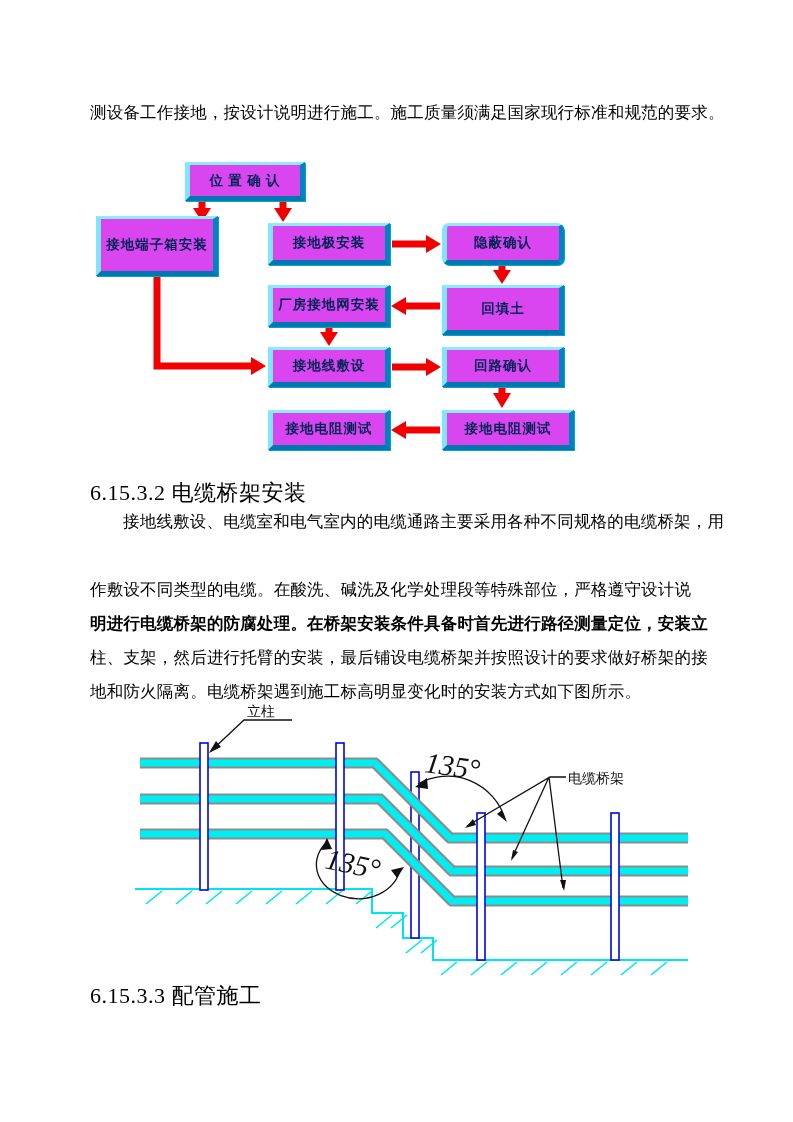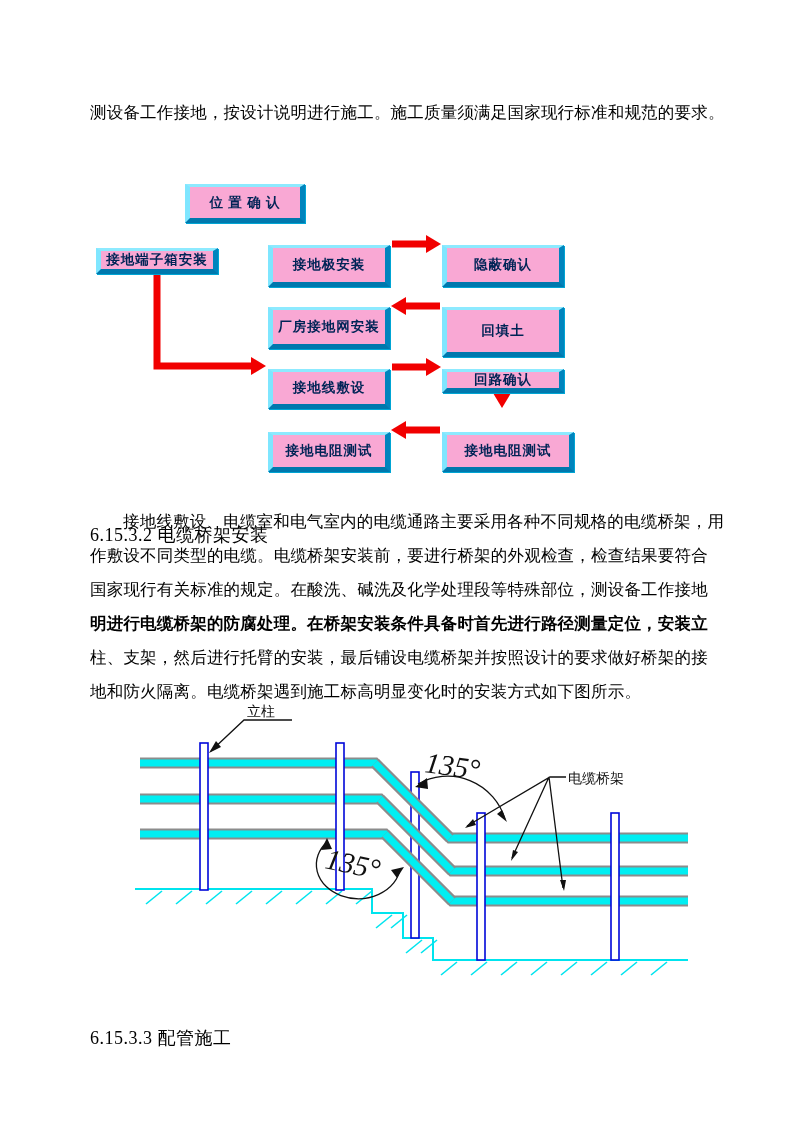--- a/index.html
+++ b/index.html
@@ -13,13 +13,13 @@
   #gfx{position:absolute;left:0;top:0;}
   #flow-boxes{position:absolute;left:0;top:0;width:0;height:0;}
   .fc-box{
-    position:absolute;box-sizing:border-box;background:#f9a8d4;
+    position:absolute;box-sizing:border-box;background:#d946ef;
     border-style:solid;border-width:3px 5px 5px 5px;
     border-color:#8deaff #0084bd #0078ad #7fe6ff;
     box-shadow:1px 1px 0 #00a5d4;
     display:flex;align-items:center;justify-content:center;
     font-size:13.5px;font-weight:bold;color:#002456;letter-spacing:1px;
-    font-family:"Liberation Serif","DejaVu Serif",serif;white-space:nowrap;margin-top:22px;
+    font-family:"Liberation Serif","DejaVu Serif",serif;white-space:nowrap;
   }
   .cad-angle{font-style:italic;font-weight:normal;}
 </style>

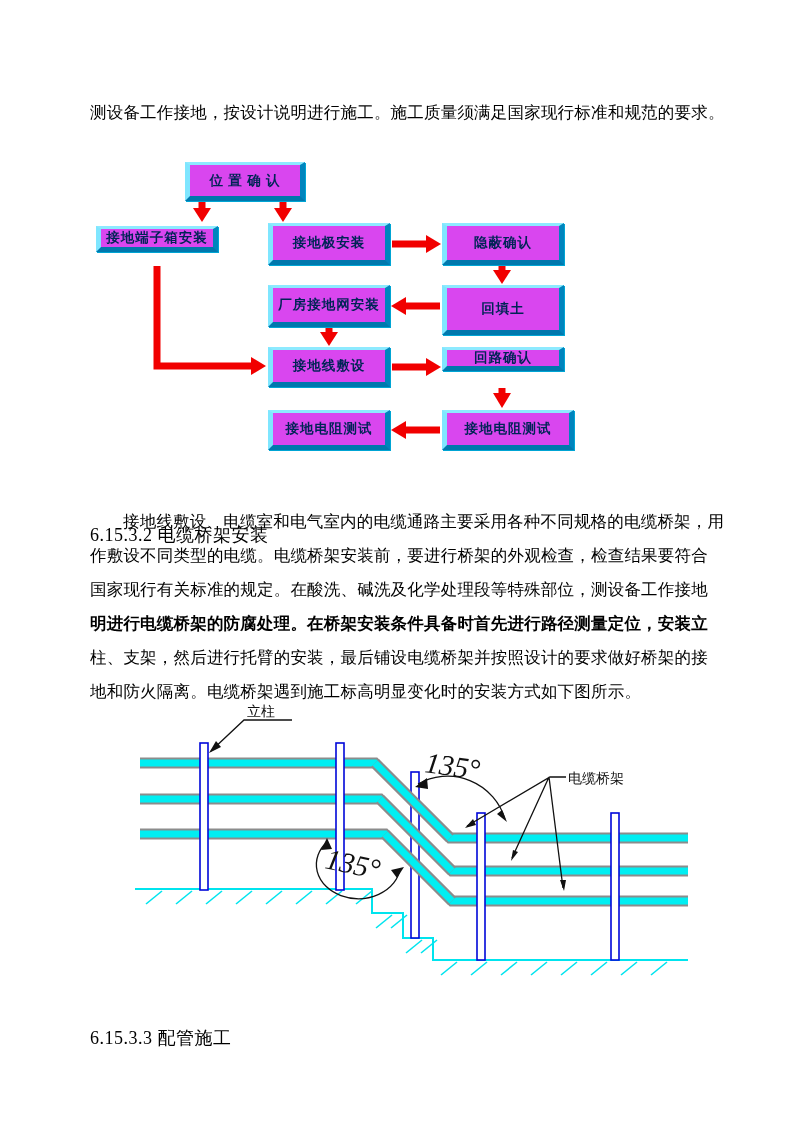--- a/index.html
+++ b/index.html
@@ -136,7 +136,7 @@
 
   <div id="flow-boxes">
       <div class="fc-box" style="left: 185px; top: 162px; width: 120px; height: 39px;">位 置 确 认</div>
-      <div class="fc-box" style="left: 96px; top: 226px; width: 122px; height: 26px;">接地端子箱安装</div>
+      <div class="fc-box" style="left: 96px; top: 216px; width: 122px; height: 60px;">接地端子箱安装</div>
       <div class="fc-box" style="left: 268px; top: 223px; width: 122px; height: 42px;">接地极安装</div>
       <div class="fc-box" style="left: 442px; top: 223px; width: 122px; height: 42px;">隐蔽确认</div>
       <div class="fc-box" style="left: 268px; top: 285px; width: 122px; height: 42px;">厂房接地网安装</div>

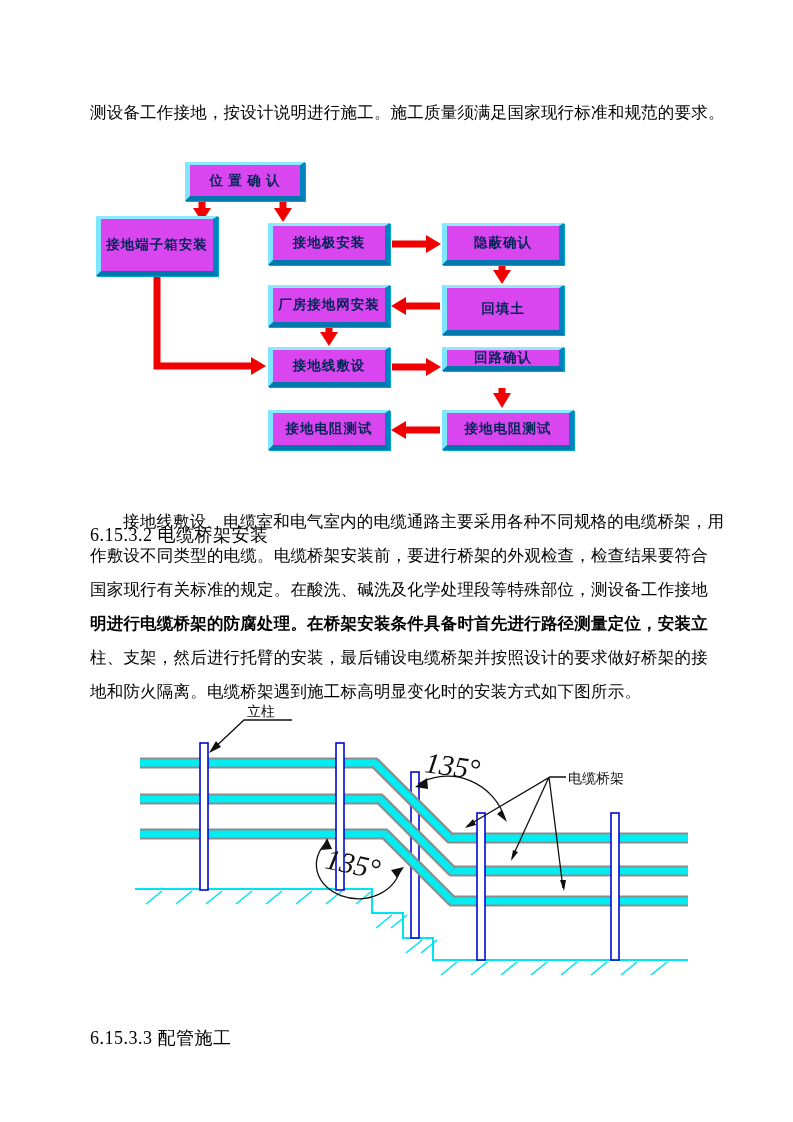--- a/index.html
+++ b/index.html
@@ -138,7 +138,7 @@
       <div class="fc-box" style="left: 185px; top: 162px; width: 120px; height: 39px;">位 置 确 认</div>
       <div class="fc-box" style="left: 96px; top: 216px; width: 122px; height: 60px;">接地端子箱安装</div>
       <div class="fc-box" style="left: 268px; top: 223px; width: 122px; height: 42px;">接地极安装</div>
-      <div class="fc-box" style="left: 442px; top: 223px; width: 122px; height: 42px;">隐蔽确认</div>
+      <div class="fc-box" style="left: 442px; top: 223px; width: 122px; height: 42px; border-radius: 7px;">隐蔽确认</div>
       <div class="fc-box" style="left: 268px; top: 285px; width: 122px; height: 42px;">厂房接地网安装</div>
       <div class="fc-box" style="left: 442px; top: 285px; width: 122px; height: 50px;">回填土</div>
       <div class="fc-box" style="left: 268px; top: 347px; width: 122px; height: 40px;">接地线敷设</div>

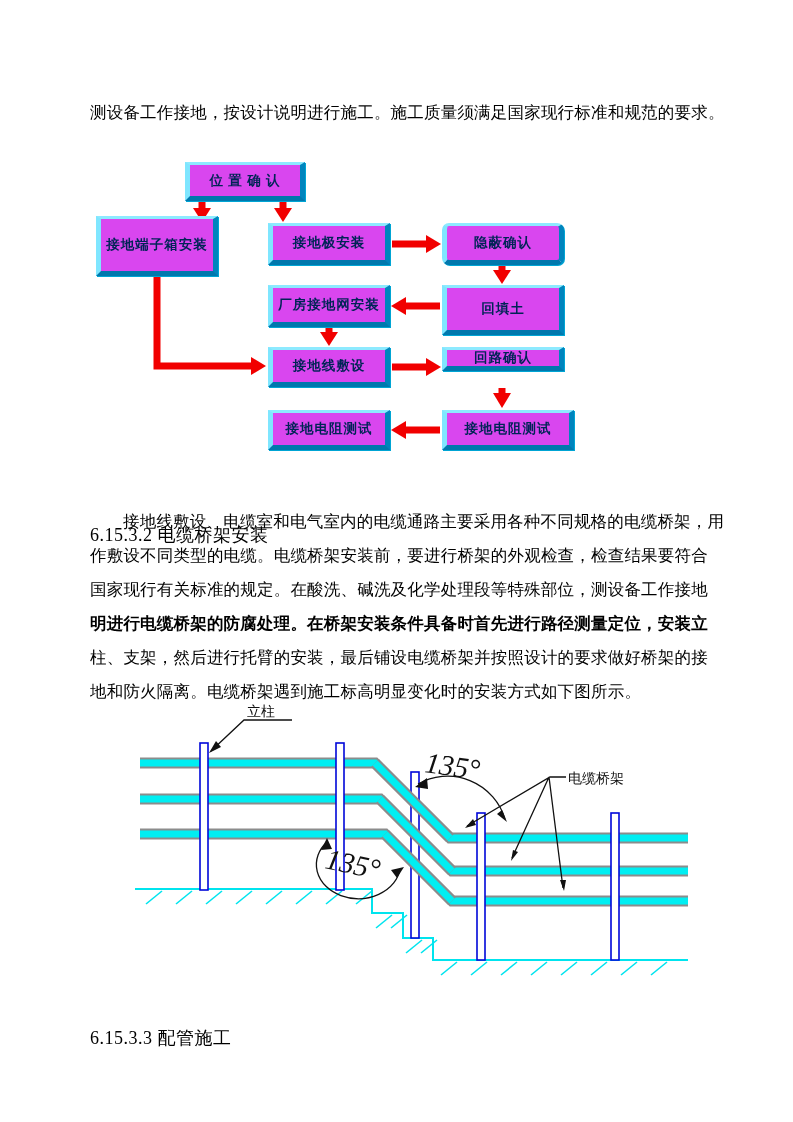--- a/index.html
+++ b/index.html
@@ -142,7 +142,7 @@
       <div class="fc-box" style="left: 268px; top: 285px; width: 122px; height: 42px;">厂房接地网安装</div>
       <div class="fc-box" style="left: 442px; top: 285px; width: 122px; height: 50px;">回填土</div>
       <div class="fc-box" style="left: 268px; top: 347px; width: 122px; height: 40px;">接地线敷设</div>
-      <div class="fc-box" style="left: 442px; top: 347px; width: 122px; height: 24px;">回路确认</div>
+      <div class="fc-box" style="left: 442px; top: 347px; width: 122px; height: 40px;">回路确认</div>
       <div class="fc-box" style="left: 268px; top: 410px; width: 122px; height: 40px;">接地电阻测试</div>
       <div class="fc-box" style="left: 442px; top: 410px; width: 132px; height: 40px;">接地电阻测试</div>
     </div>

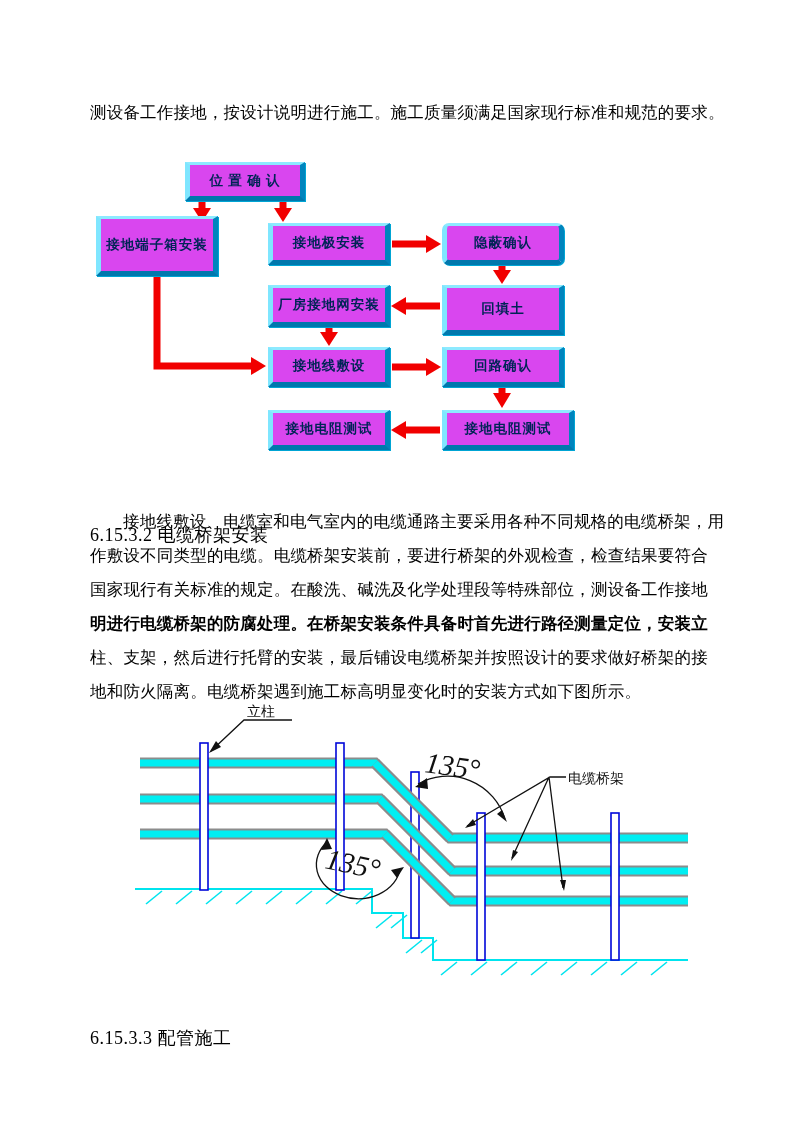--- a/index.html
+++ b/index.html
@@ -9,7 +9,7 @@
     font-family:"Liberation Serif","DejaVu Serif",serif;color:#000;
   }
   .tline{position:absolute;font-size:16.5px;line-height:22px;white-space:nowrap;letter-spacing:0.2px;}
-  .heading{position:absolute;font-size:18px;white-space:nowrap;letter-spacing:0.5px;margin-top:45px;}
+  .heading{position:absolute;font-size:22px;white-space:nowrap;letter-spacing:0.5px;}
   #gfx{position:absolute;left:0;top:0;}
   #flow-boxes{position:absolute;left:0;top:0;width:0;height:0;}
   .fc-box{

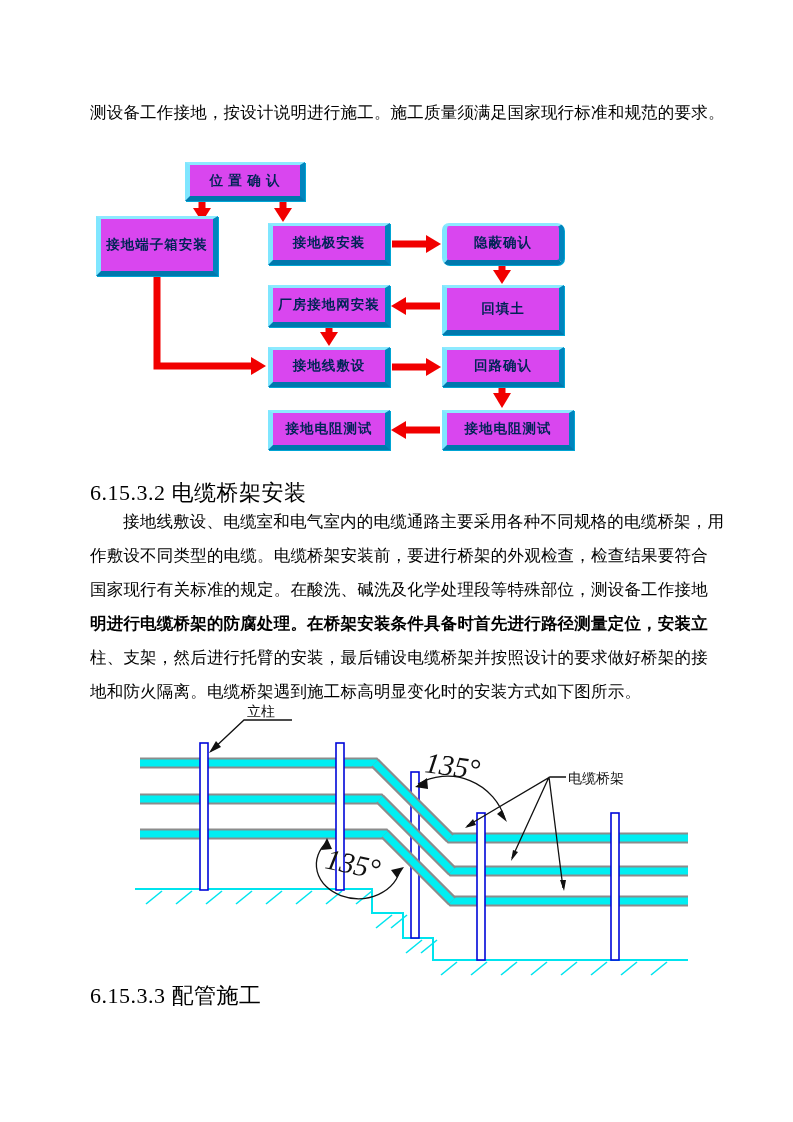--- a/index.html
+++ b/index.html
@@ -149,7 +149,6 @@
 
   <div class="heading" style="left:90px;top:478px;">6.15.3.2 电缆桥架安装</div>
   <div class="tline" style="left:123px;top:511px;">接地线敷设、电缆室和电气室内的电缆通路主要采用各种不同规格的电缆桥架，用</div>
-  <div class="tline" style="left:90px;top:545px;">作敷设不同类型的电缆。电缆桥架安装前，要进行桥架的外观检查，检查结果要符合</div>
   <div class="tline" style="left:90px;top:579px;">国家现行有关标准的规定。在酸洗、碱洗及化学处理段等特殊部位，测设备工作接地</div>
   <div class="tline" style="left:90px;top:613px;font-weight:bold;">明进行电缆桥架的防腐处理。在桥架安装条件具备时首先进行路径测量定位，安装立</div>
   <div class="tline" style="left:90px;top:647px;">柱、支架，然后进行托臂的安装，最后铺设电缆桥架并按照设计的要求做好桥架的接</div>

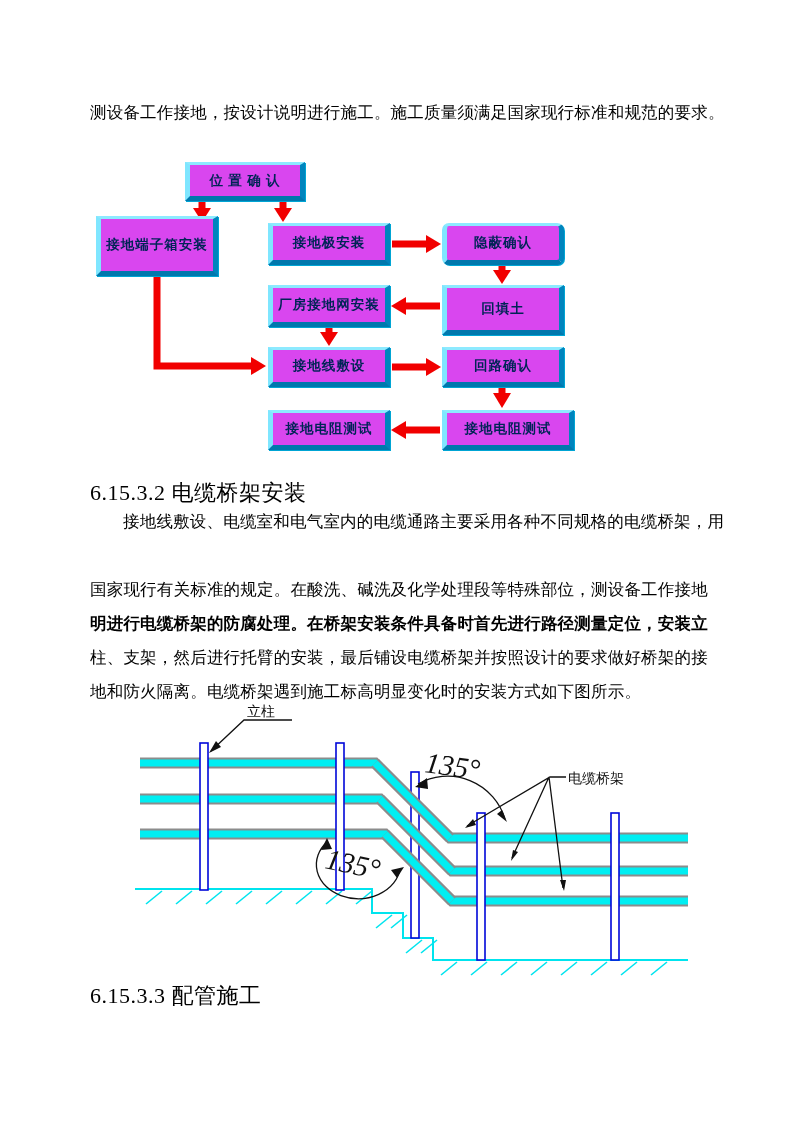--- a/index.html
+++ b/index.html
@@ -149,7 +149,7 @@
 
   <div class="heading" style="left:90px;top:478px;">6.15.3.2 电缆桥架安装</div>
   <div class="tline" style="left:123px;top:511px;">接地线敷设、电缆室和电气室内的电缆通路主要采用各种不同规格的电缆桥架，用</div>
-  <div class="tline" style="left:90px;top:579px;">国家现行有关标准的规定。在酸洗、碱洗及化学处理段等特殊部位，测设备工作接地</div>
+  <div class="tline" style="left:90px;top:579px;">作敷设不同类型的电缆。在酸洗、碱洗及化学处理段等特殊部位，严格遵守设计说</div>
   <div class="tline" style="left:90px;top:613px;font-weight:bold;">明进行电缆桥架的防腐处理。在桥架安装条件具备时首先进行路径测量定位，安装立</div>
   <div class="tline" style="left:90px;top:647px;">柱、支架，然后进行托臂的安装，最后铺设电缆桥架并按照设计的要求做好桥架的接</div>
   <div class="tline" style="left:90px;top:681px;">地和防火隔离。电缆桥架遇到施工标高明显变化时的安装方式如下图所示。</div>

